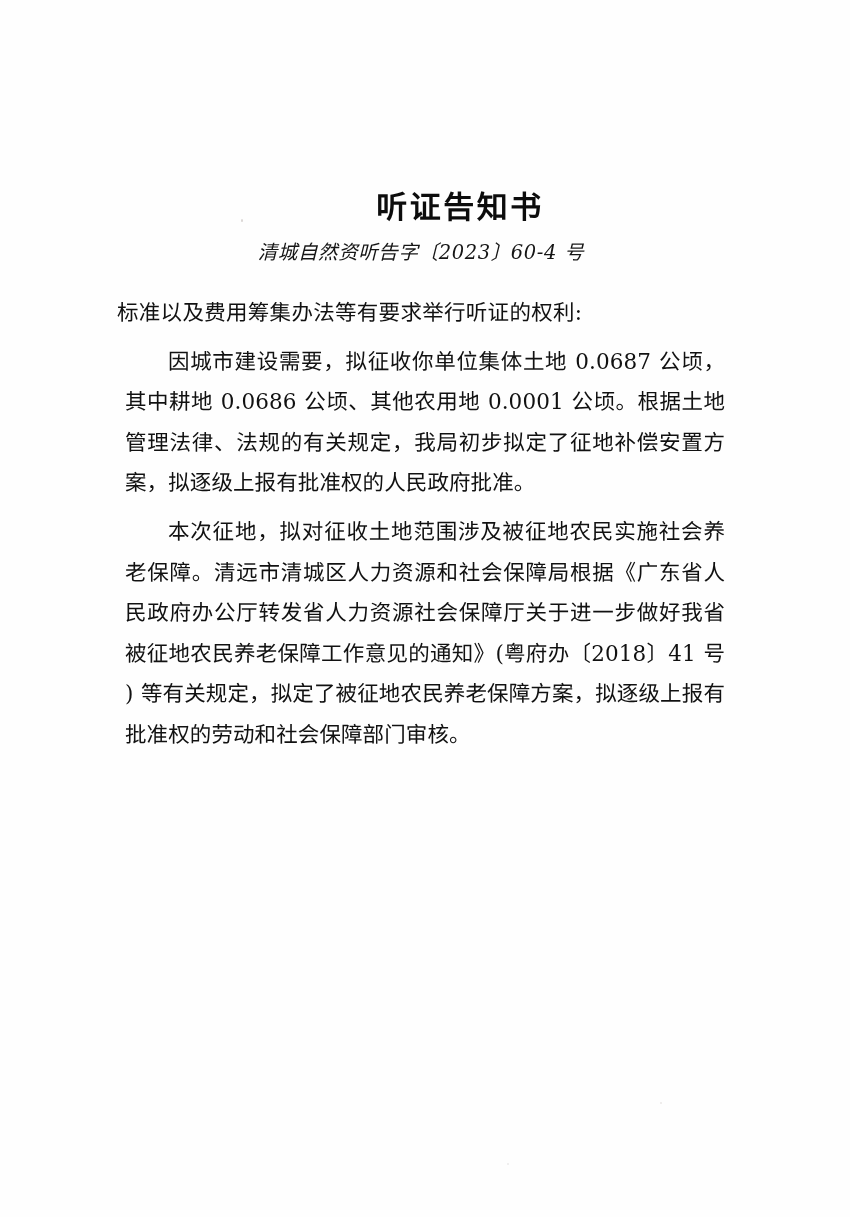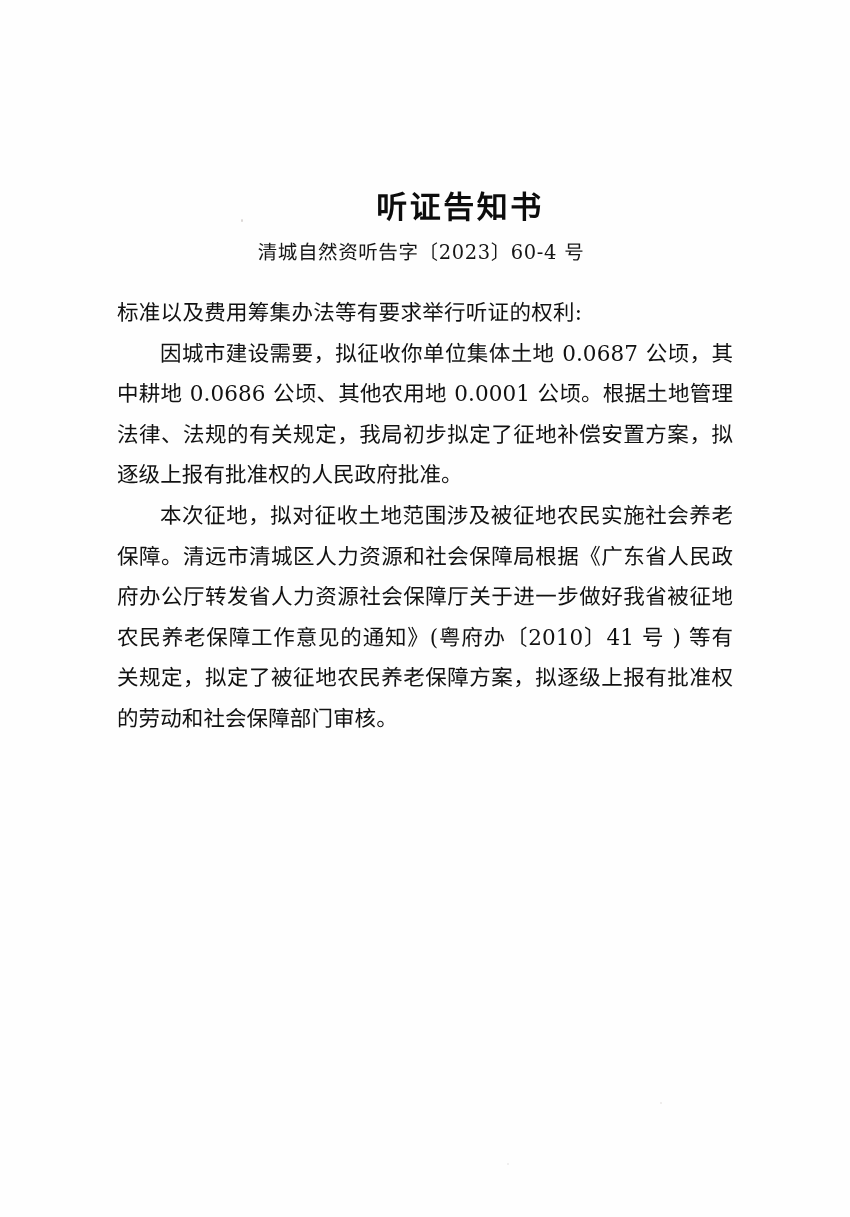--- a/index.html
+++ b/index.html
@@ -59,6 +59,7 @@
     line-height: 34px;
     letter-spacing: 0.6px;
     color: #151515;
+    font-style: italic;
   }
 
   .body-block {

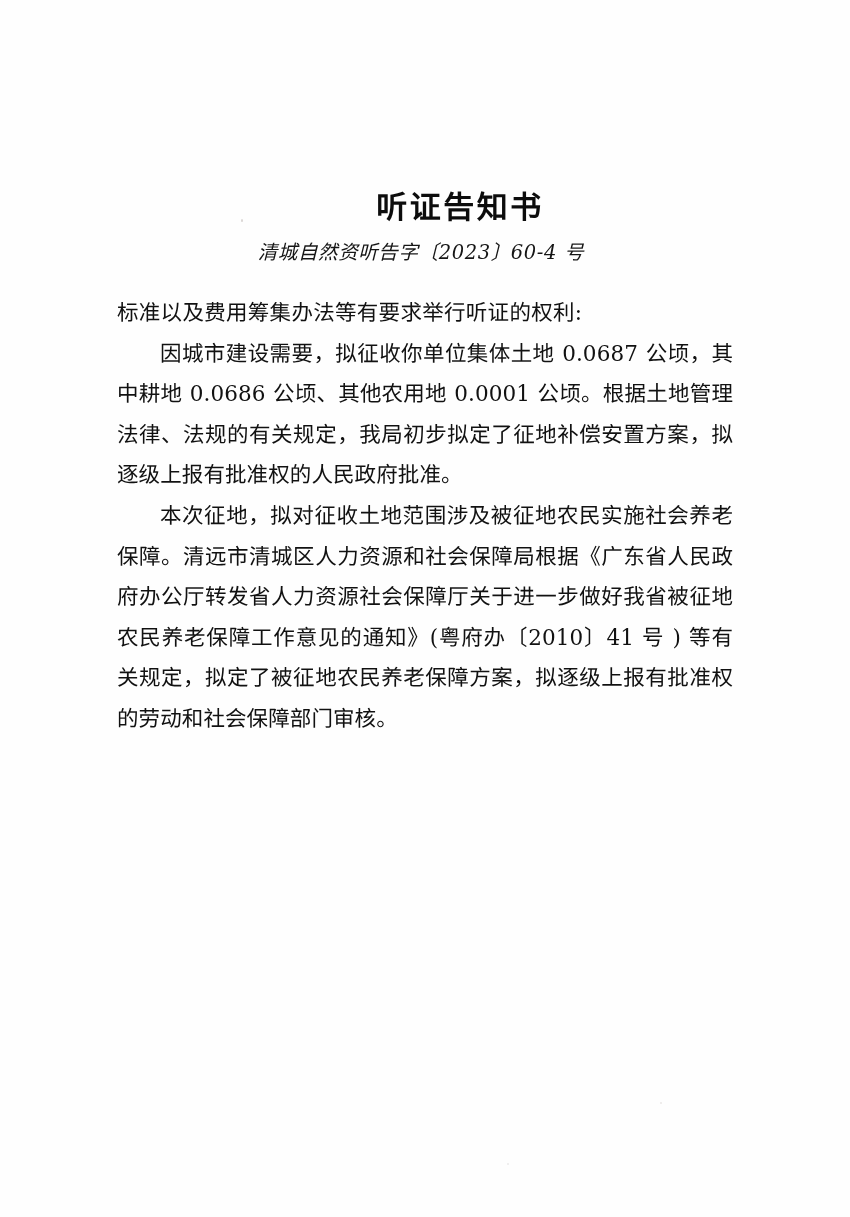--- a/index.html
+++ b/index.html
@@ -81,7 +81,7 @@
   }
 
   .para {
-    margin: 0;
+    margin: 8px;
     text-indent: 2em;
     text-align: justify;
     text-align-last: left;

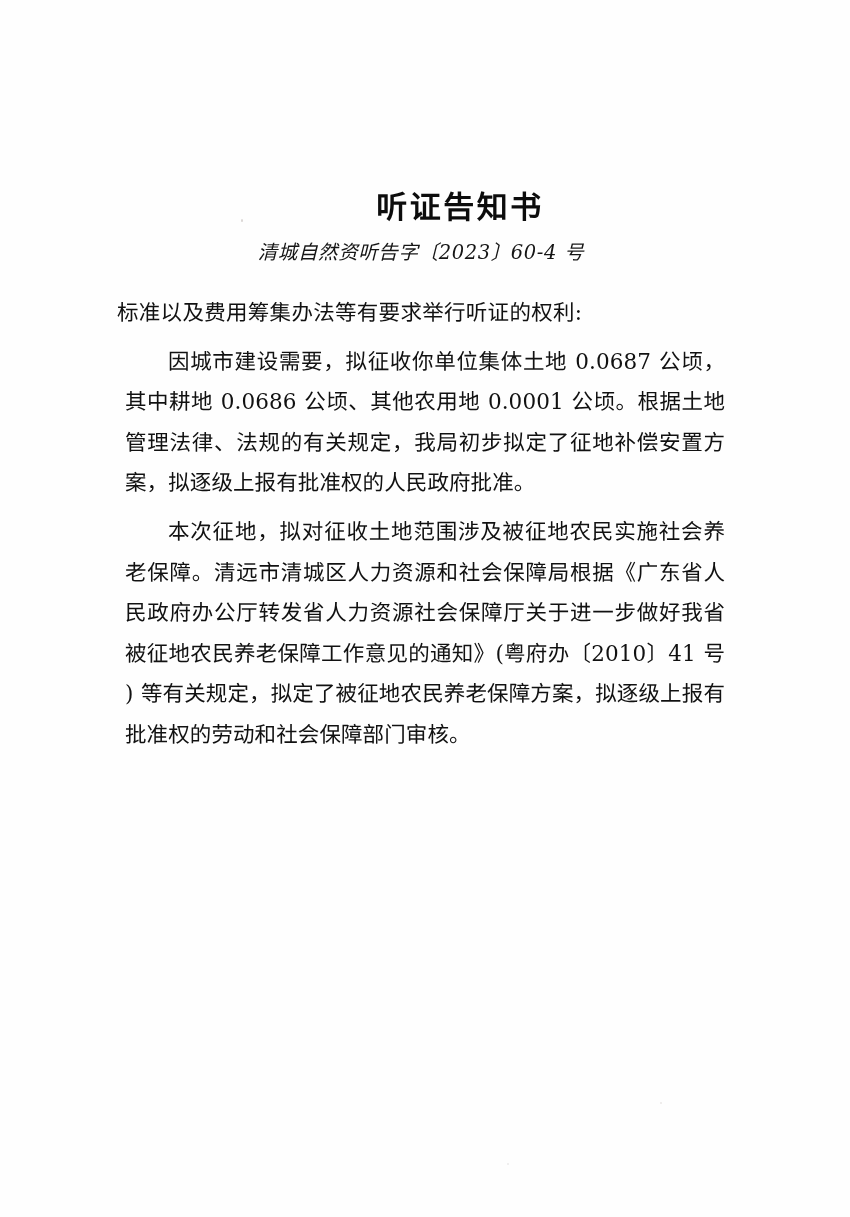--- a/index.html
+++ b/index.html
@@ -112,7 +112,7 @@
 
     <p class="para">因城市建设需要，拟征收你单位集体土地 0.0687 公顷，其中耕地 0.0686 公顷、其他农用地 0.0001 公顷。根据土地管理法律、法规的有关规定，我局初步拟定了征地补偿安置方案，拟逐级上报有批准权的人民政府批准。</p>
 
-    <p class="para">本次征地，拟对征收土地范围涉及被征地农民实施社会养老保障。清远市清城区人力资源和社会保障局根据《广东省人民政府办公厅转发省人力资源社会保障厅关于进一步做好我省被征地农民养老保障工作意见的通知》(粤府办〔2010〕41 号 ) 等有关规定，拟定了被征地农民养老保障方案，拟逐级上报有批准权的劳动和社会保障部门审核。</p>
+    <p class="para">本次征地，拟对征收土地范围涉及被征地农民实施社会养老保障。清远市清城区人力资源和社会保障局根据《广东省人民政府办公厅转发省人力资源社会保障厅关于进一步做好我省被征地农民养老保障工作意见的通知》(粤府办〔2018〕41 号 ) 等有关规定，拟定了被征地农民养老保障方案，拟逐级上报有批准权的劳动和社会保障部门审核。</p>
 
 
 

